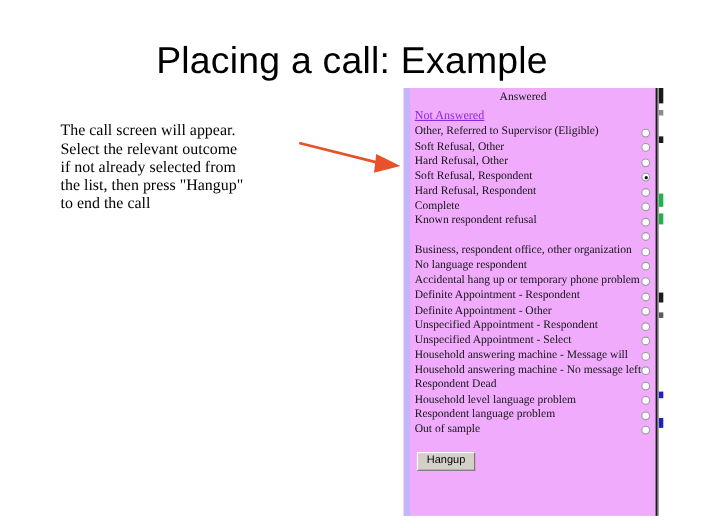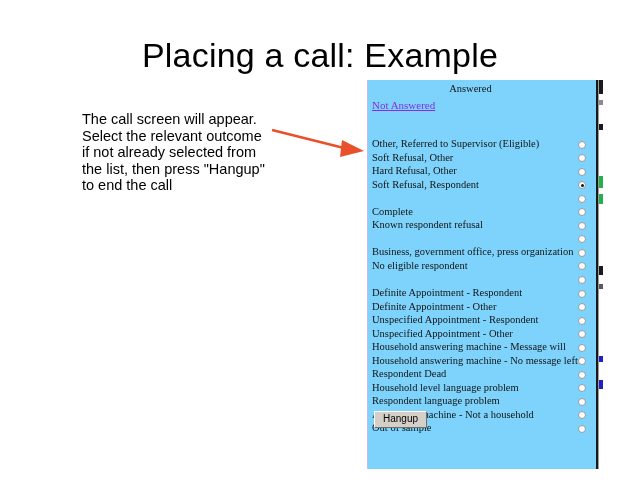--- a/index.html
+++ b/index.html
@@ -61,8 +61,8 @@
     top: 80px;
     width: 231px;
     height: 389px;
-    background: #7dd3fc;
-    border-left: 1px solid #c4b5fd;
+    background: #f0abfc;
+    border-left: 6px solid #c4b5fd;
     border-right: 2px solid #1a1a1a;
     box-sizing: border-box;
   }

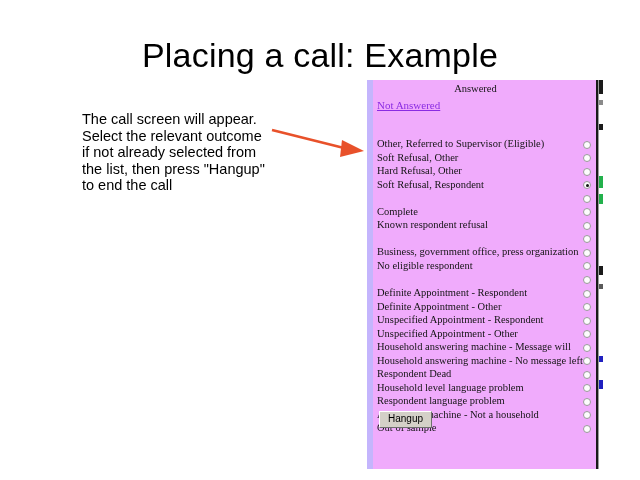--- a/index.html
+++ b/index.html
@@ -34,10 +34,10 @@
   
   #body-text {
     position: absolute;
-    left: 82px;
+    left: 55px;
     top: 111px;
     width: 200px;
-    font-family: Liberation Sans, sans-serif;
+    font-family: Liberation Serif, serif;
     font-size: 14.5px;
     line-height: 16.5px;
     color: #000000;

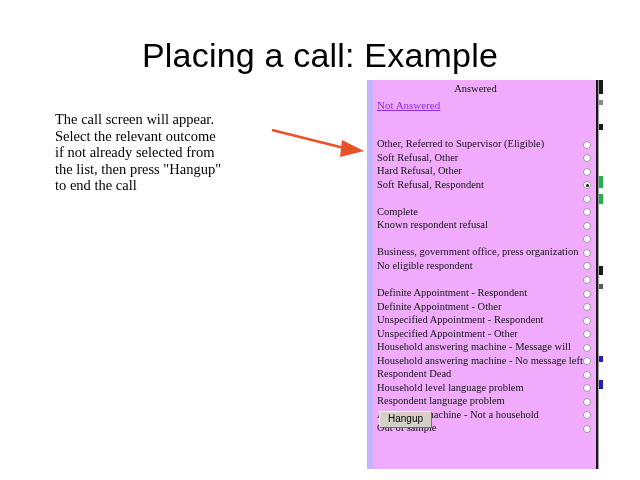--- a/index.html
+++ b/index.html
@@ -119,7 +119,6 @@
     left: 0;
     top: 33px;
     width: 229px;
-    margin-top: 24px;
   }
   .outcome-row {
     position: relative;

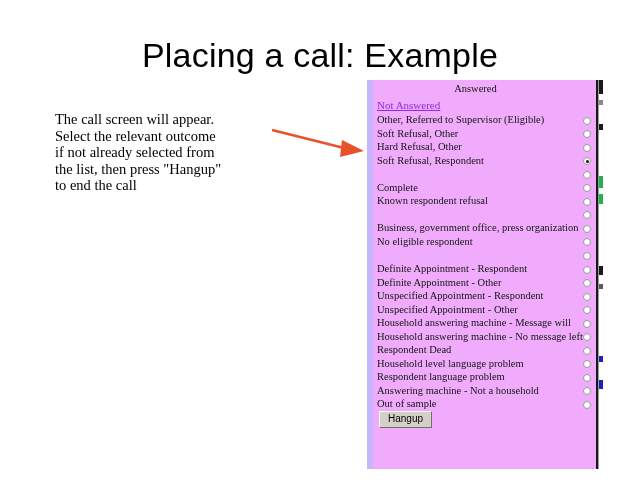--- a/index.html
+++ b/index.html
@@ -219,6 +219,7 @@
             <span class="outcome-radio checked"></span>
           </div>
           <div class="outcome-row">
+            <span class="outcome-label">Hard Refusal, Respondent</span>
             <span class="outcome-radio"></span>
           </div>
           <div class="outcome-row">

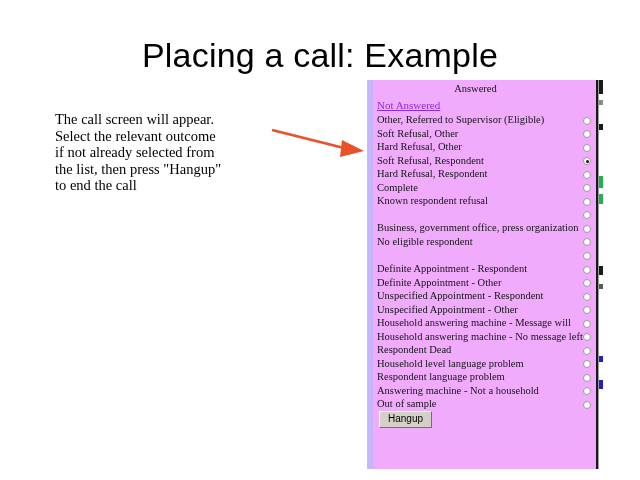--- a/index.html
+++ b/index.html
@@ -234,7 +234,7 @@
             <span class="outcome-radio"></span>
           </div>
           <div class="outcome-row">
-            <span class="outcome-label">Business, government office, press organization</span>
+            <span class="outcome-label">Business, respondent office, other organization</span>
             <span class="outcome-radio"></span>
           </div>
           <div class="outcome-row">

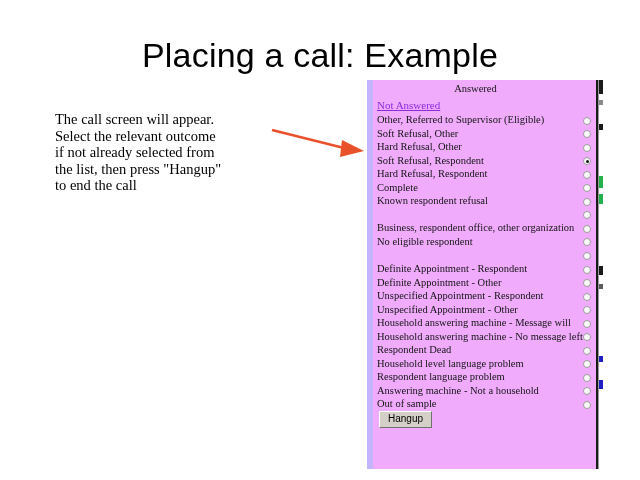--- a/index.html
+++ b/index.html
@@ -238,7 +238,7 @@
             <span class="outcome-radio"></span>
           </div>
           <div class="outcome-row">
-            <span class="outcome-label">No eligible respondent</span>
+            <span class="outcome-label">No language respondent</span>
             <span class="outcome-radio"></span>
           </div>
           <div class="outcome-row">

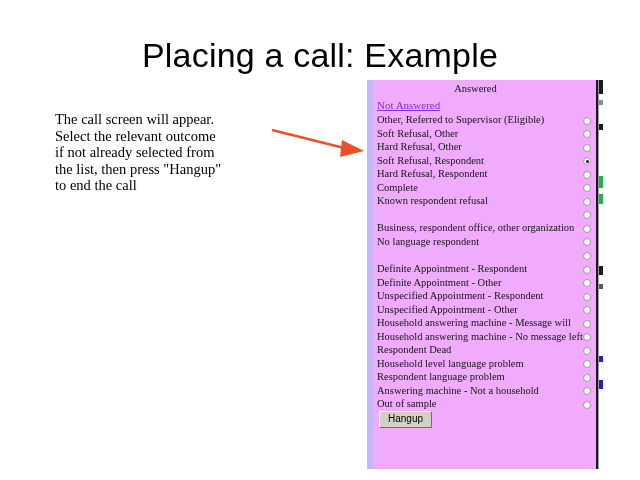--- a/index.html
+++ b/index.html
@@ -242,6 +242,7 @@
             <span class="outcome-radio"></span>
           </div>
           <div class="outcome-row">
+            <span class="outcome-label">Accidental hang up or temporary phone problem</span>
             <span class="outcome-radio"></span>
           </div>
           <div class="outcome-row">

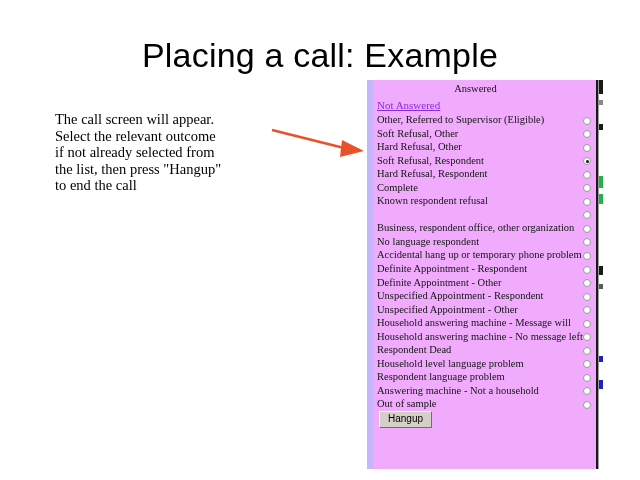--- a/index.html
+++ b/index.html
@@ -258,7 +258,7 @@
             <span class="outcome-radio"></span>
           </div>
           <div class="outcome-row">
-            <span class="outcome-label">Unspecified Appointment - Other</span>
+            <span class="outcome-label">Unspecified Appointment - Select</span>
             <span class="outcome-radio"></span>
           </div>
           <div class="outcome-row">

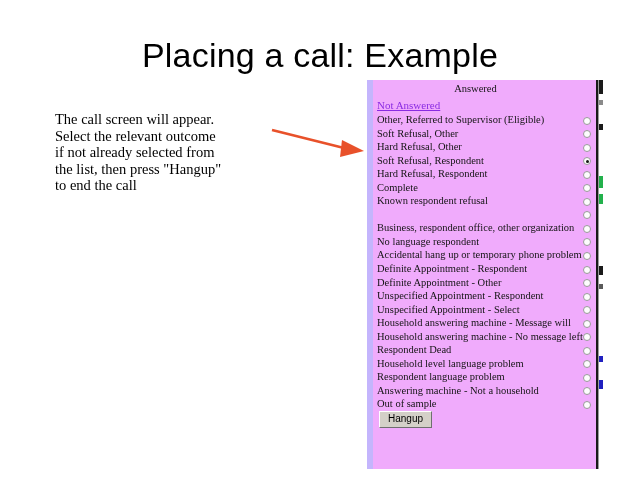--- a/index.html
+++ b/index.html
@@ -282,10 +282,6 @@
             <span class="outcome-radio"></span>
           </div>
           <div class="outcome-row">
-            <span class="outcome-label">Answering machine - Not a household</span>
-            <span class="outcome-radio"></span>
-          </div>
-          <div class="outcome-row">
             <span class="outcome-label">Out of sample</span>
             <span class="outcome-radio"></span>
           </div>

